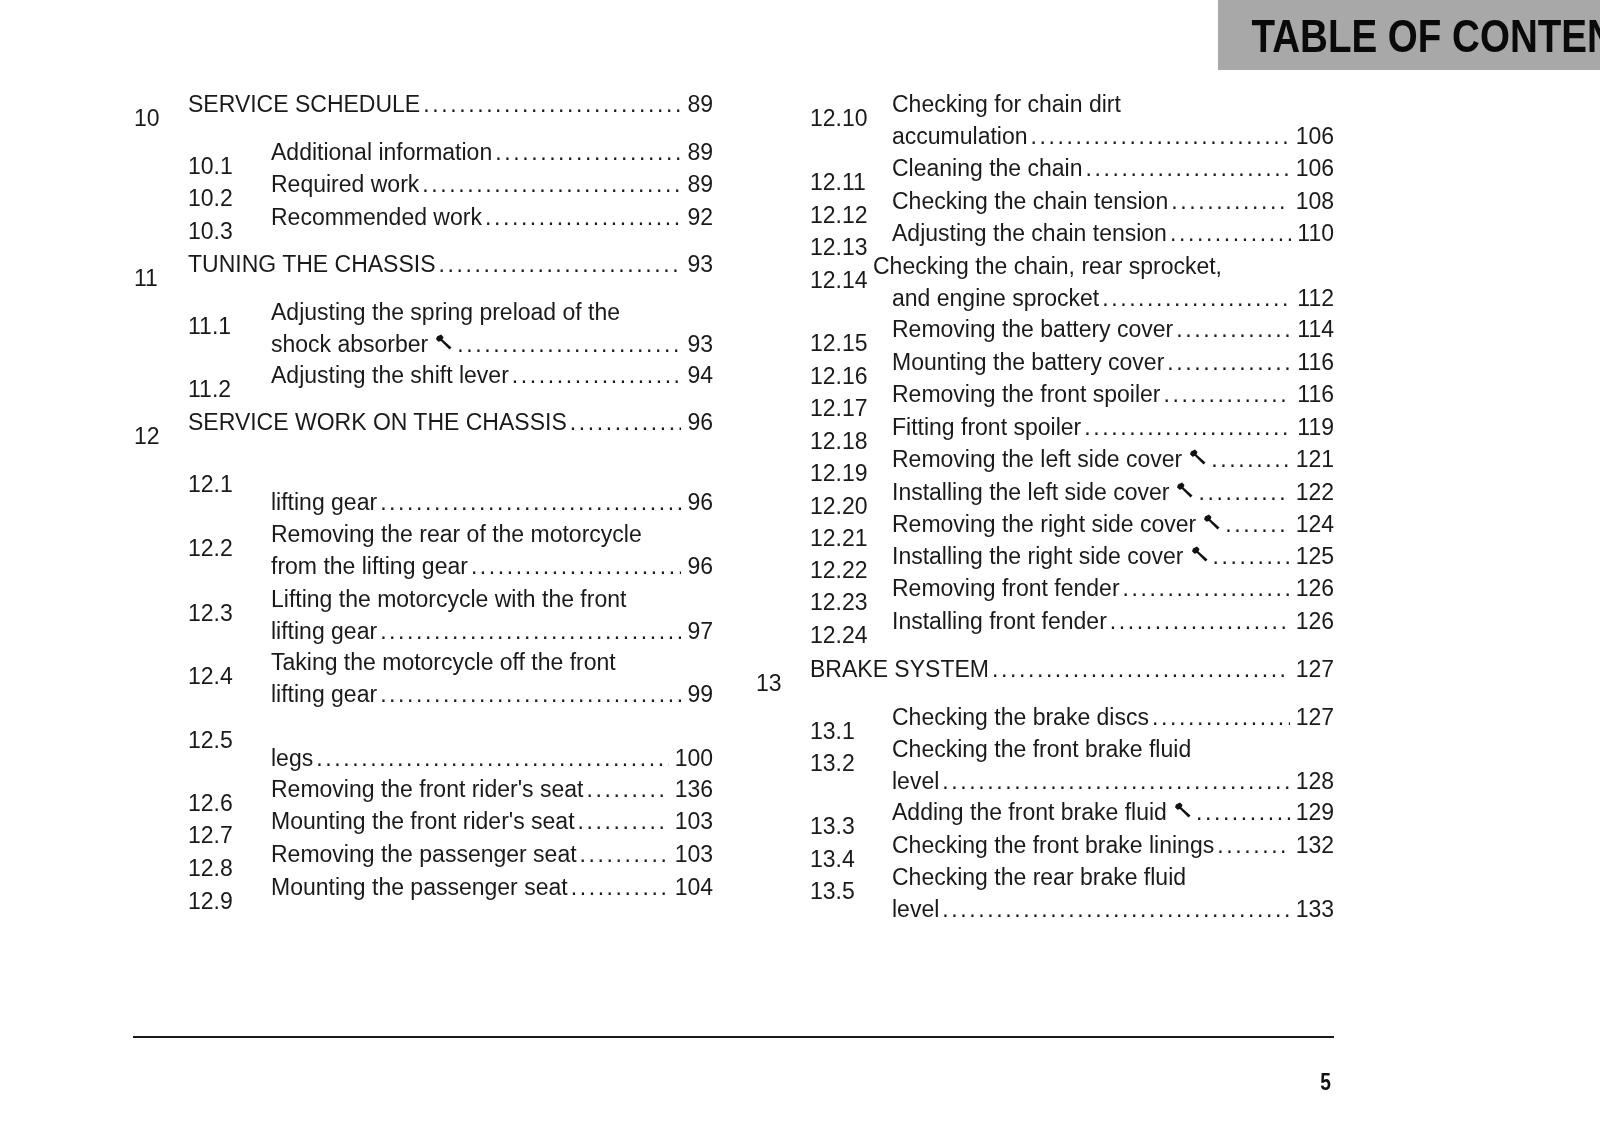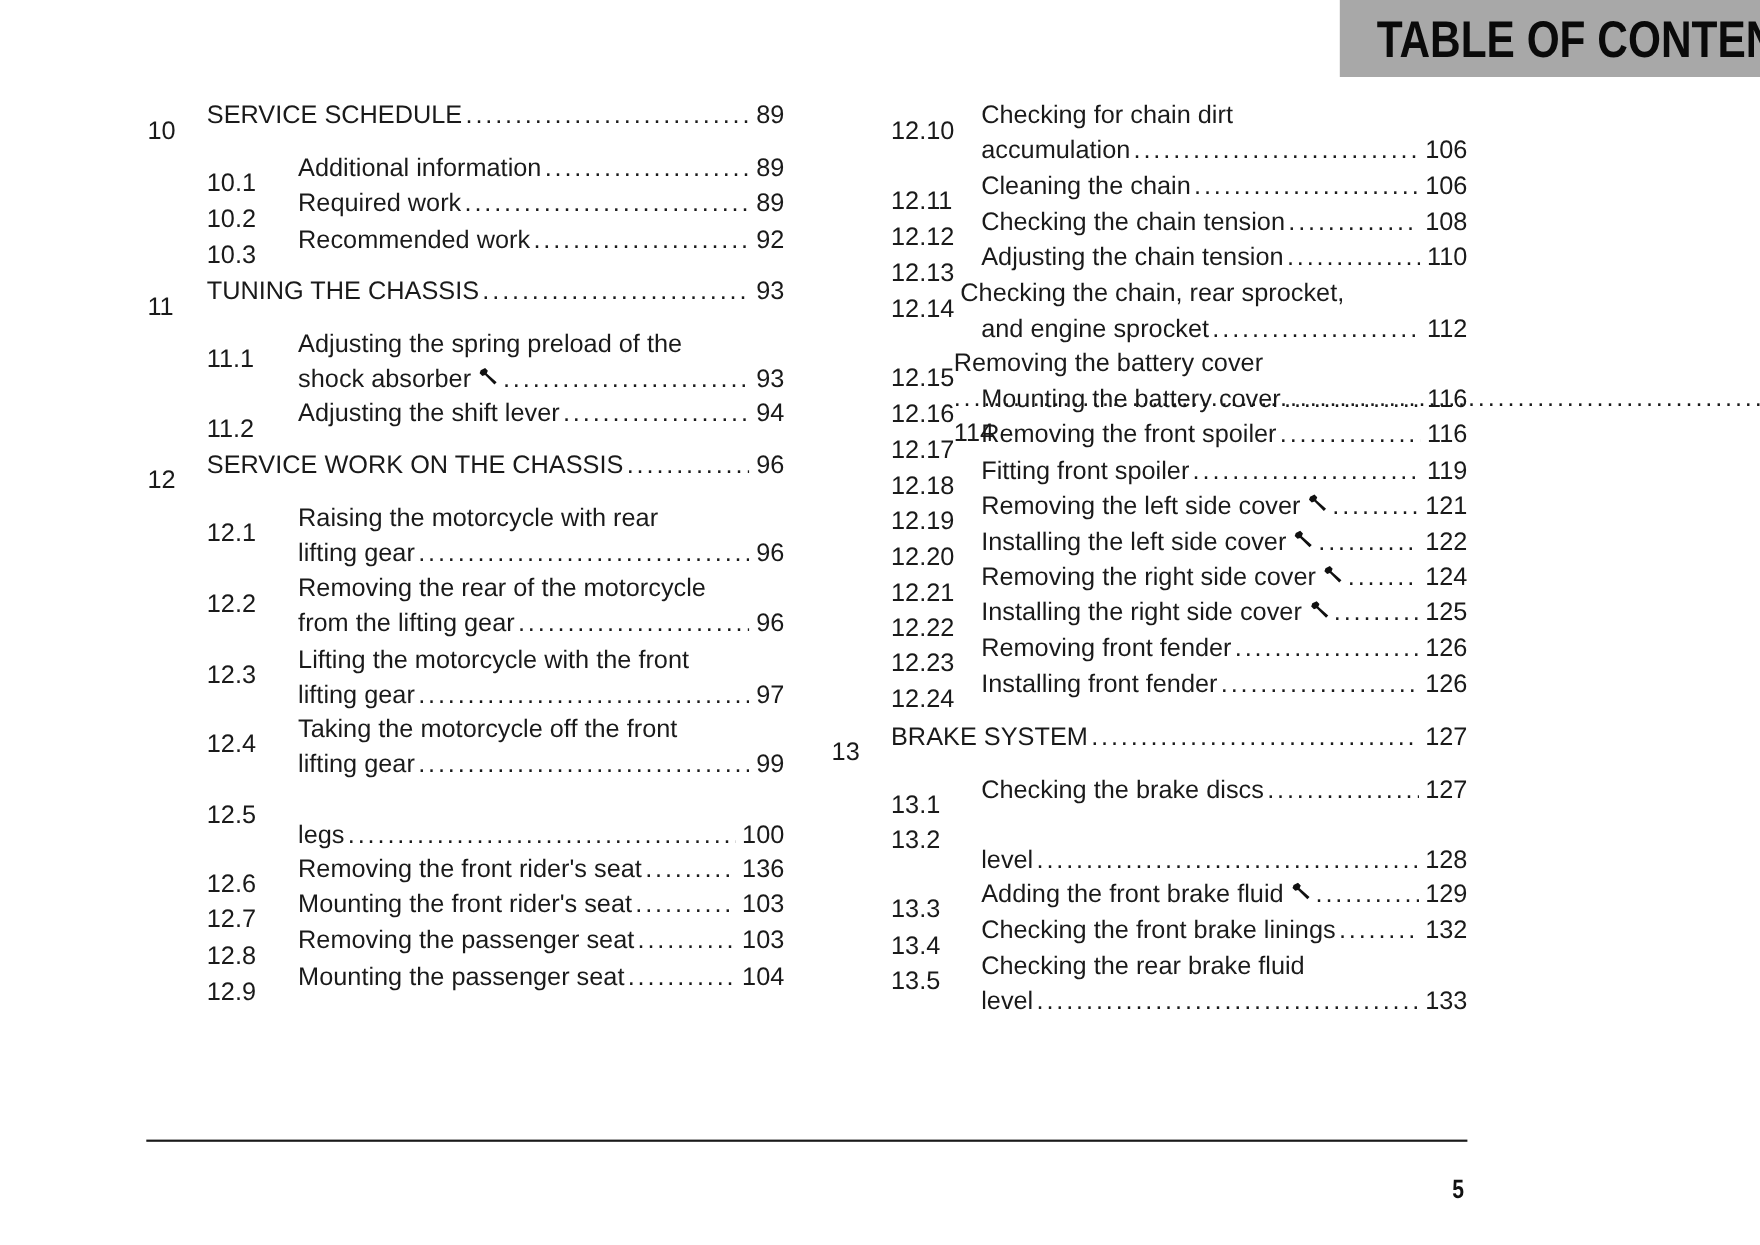--- a/index.html
+++ b/index.html
@@ -216,7 +216,7 @@
     </div>
     <div class="entry" style="left: 0px; top: 313px; width: 1600px; height: 32px;">
       <span class="num" style="left: 810px;">12.15</span>
-      <div class="leader" style="left: 864px; top: 0px; width: 442px; flex-direction: column;">
+      <div class="leader" style="left: 892px; top: 0px; width: 442px;">
         <span class="txt">Removing the battery cover</span>
         <span class="dots"></span>
         <span class="pg">114</span>

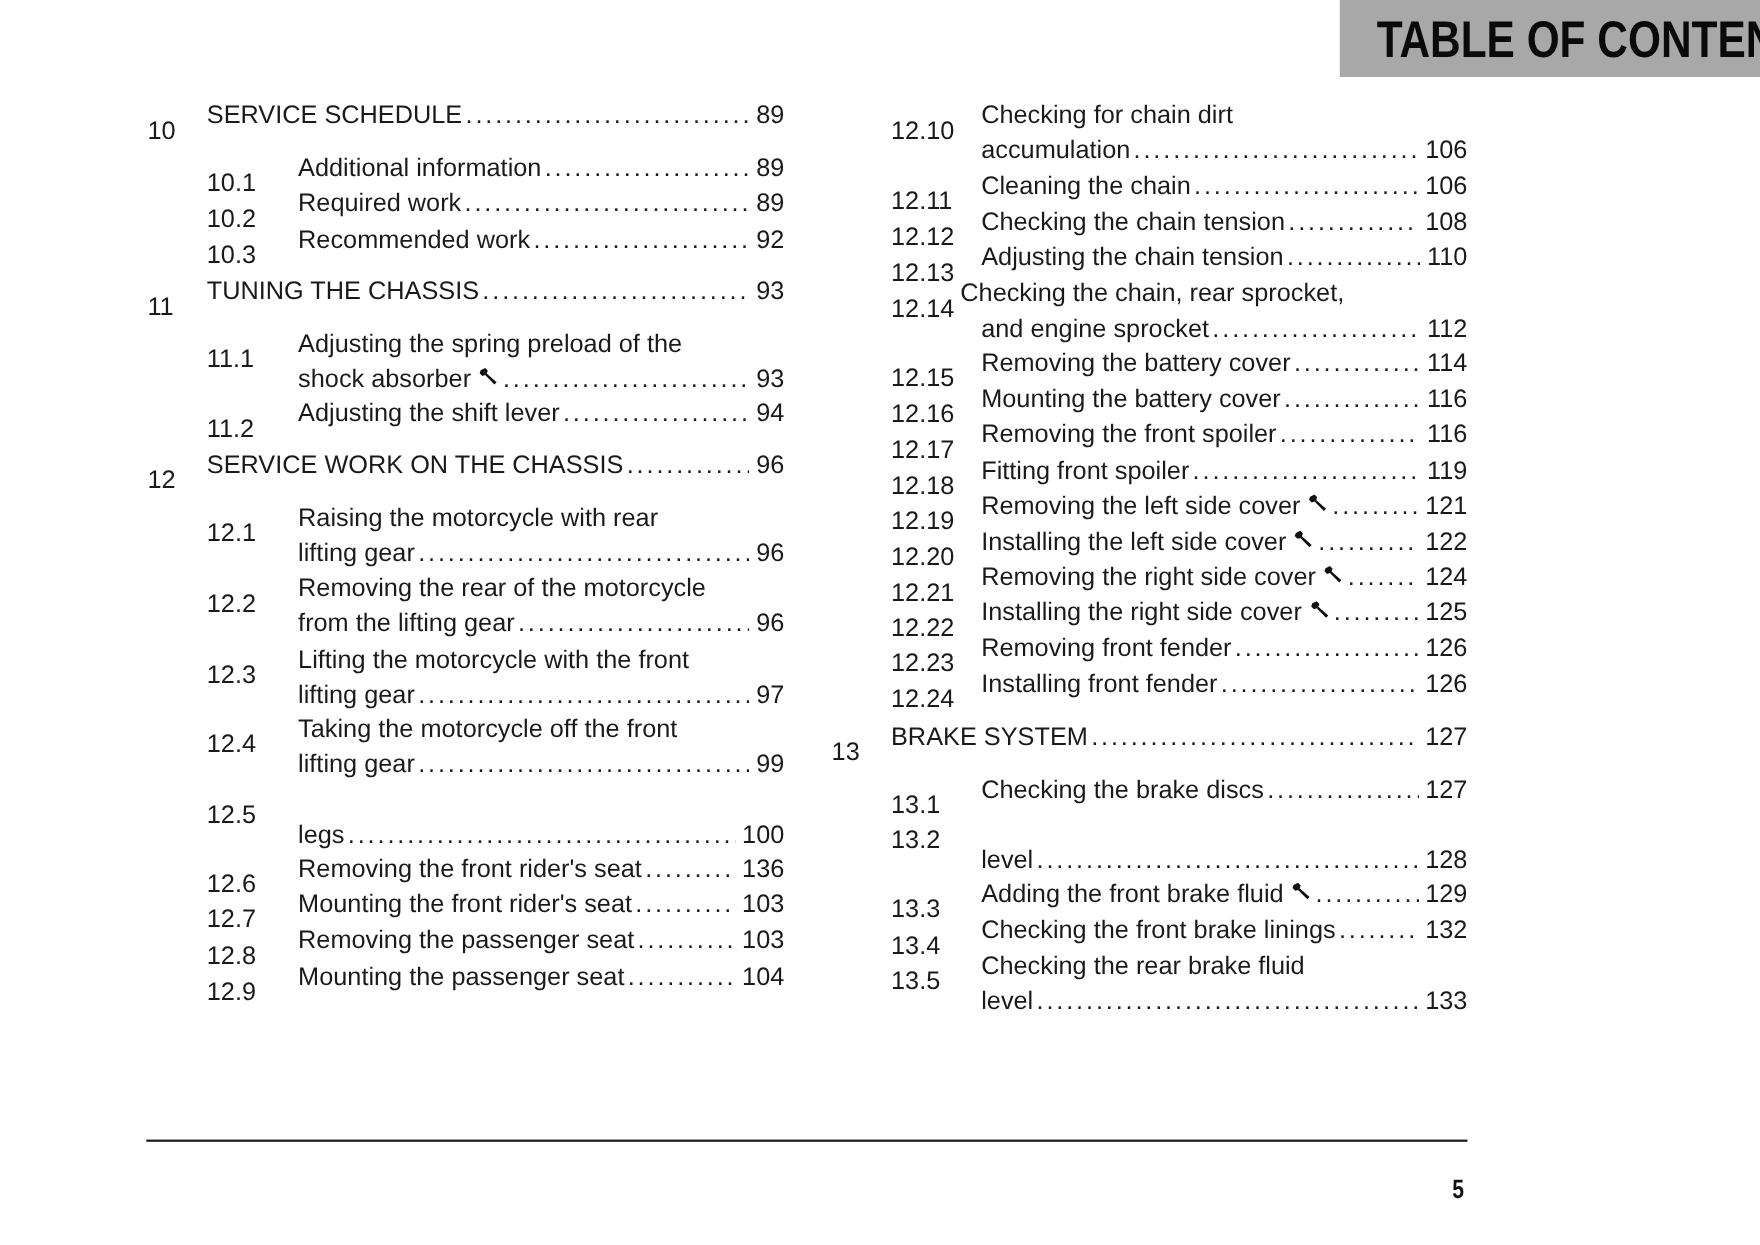--- a/index.html
+++ b/index.html
@@ -98,7 +98,6 @@
     </div>
     <div class="entry" style="left: 0px; top: 454px; width: 1600px; height: 64px;">
       <span class="num" style="left: 188px;">12.1</span>
-      <span class="title-line" style="left: 271px; top: 0px;">Raising the motorcycle with rear</span>
       <div class="leader" style="left: 271px; top: 32px; width: 442px;">
         <span class="txt">lifting gear</span>
         <span class="dots"></span>

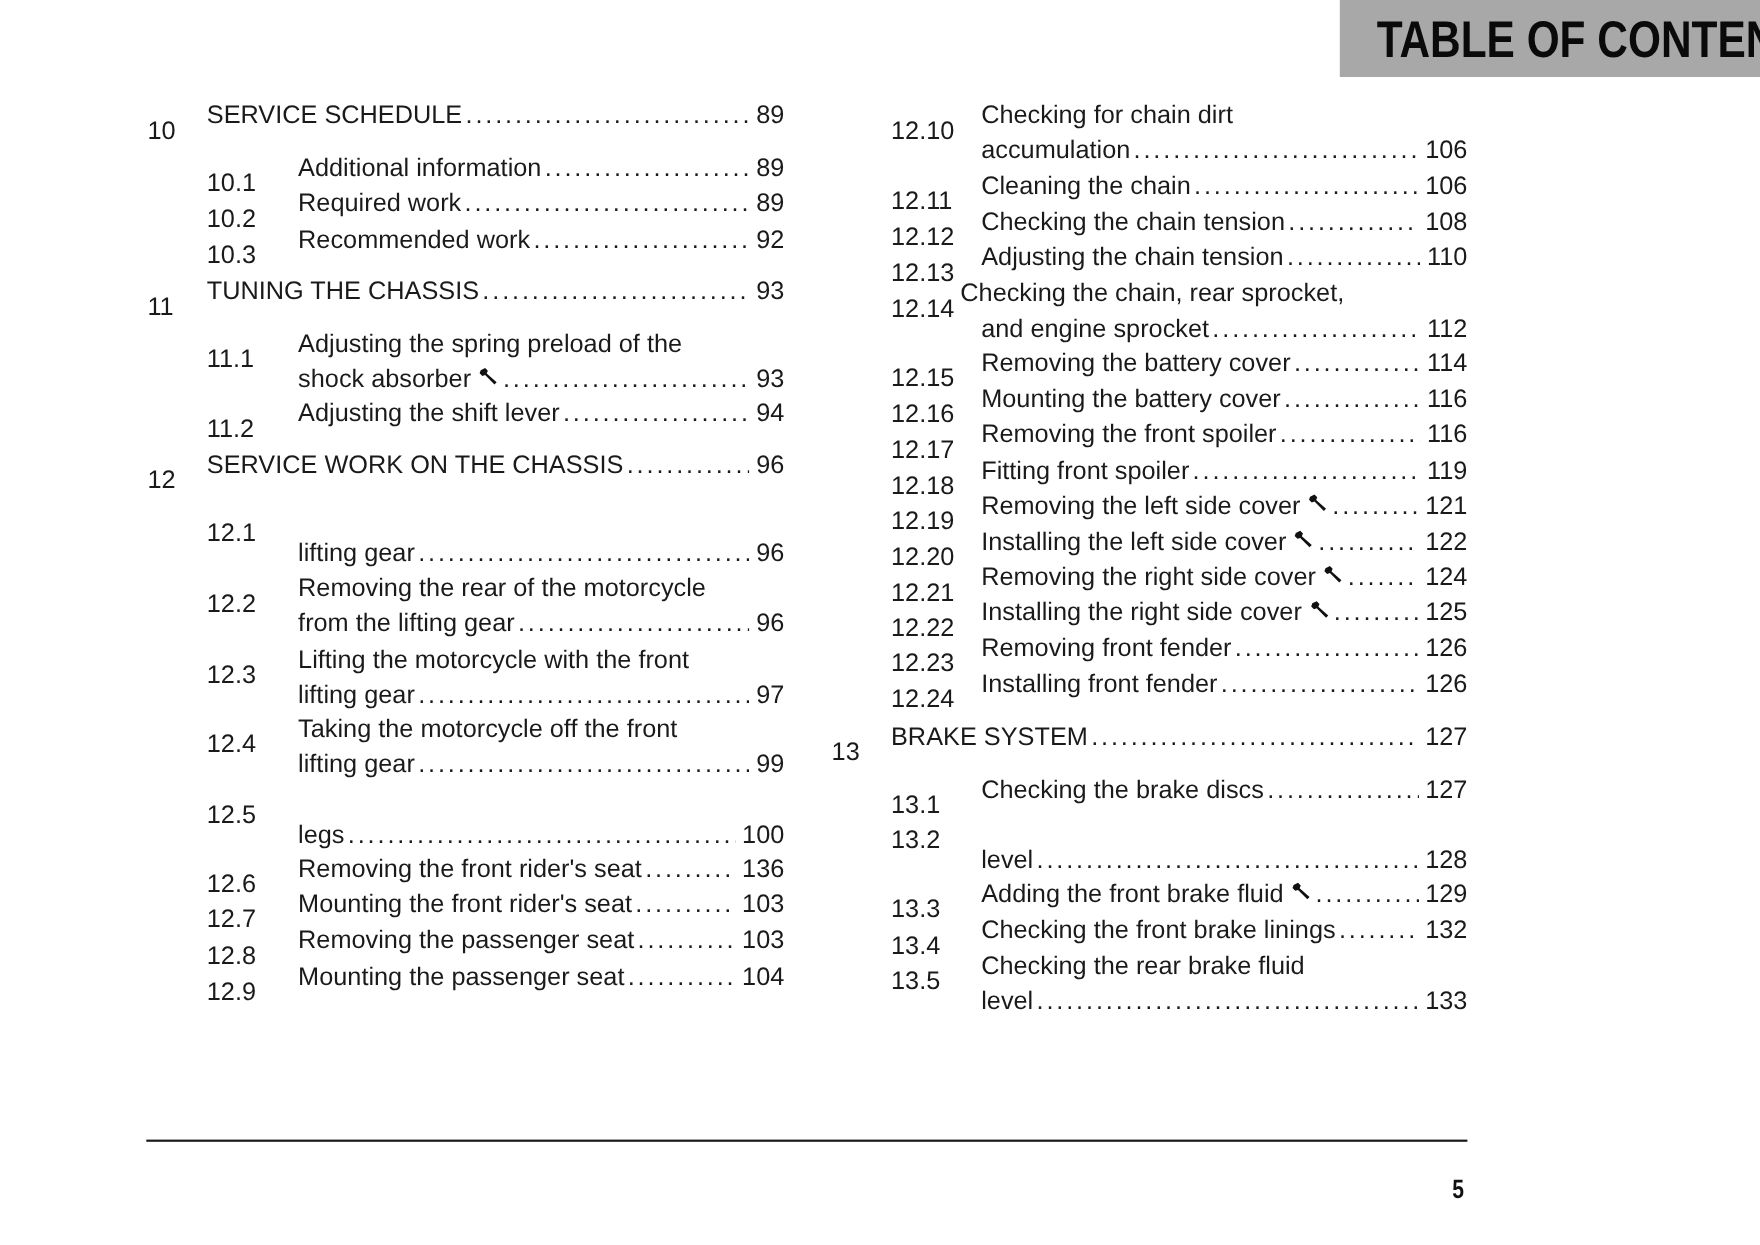--- a/index.html
+++ b/index.html
@@ -323,6 +323,7 @@
     </div>
     <div class="entry" style="left: 0px; top: 733px; width: 1600px; height: 64px;">
       <span class="num" style="left: 810px;">13.2</span>
+      <span class="title-line" style="left: 892px; top: 0px;">Checking the front brake fluid</span>
       <div class="leader" style="left: 892px; top: 32px; width: 442px;">
         <span class="txt">level</span>
         <span class="dots"></span>

